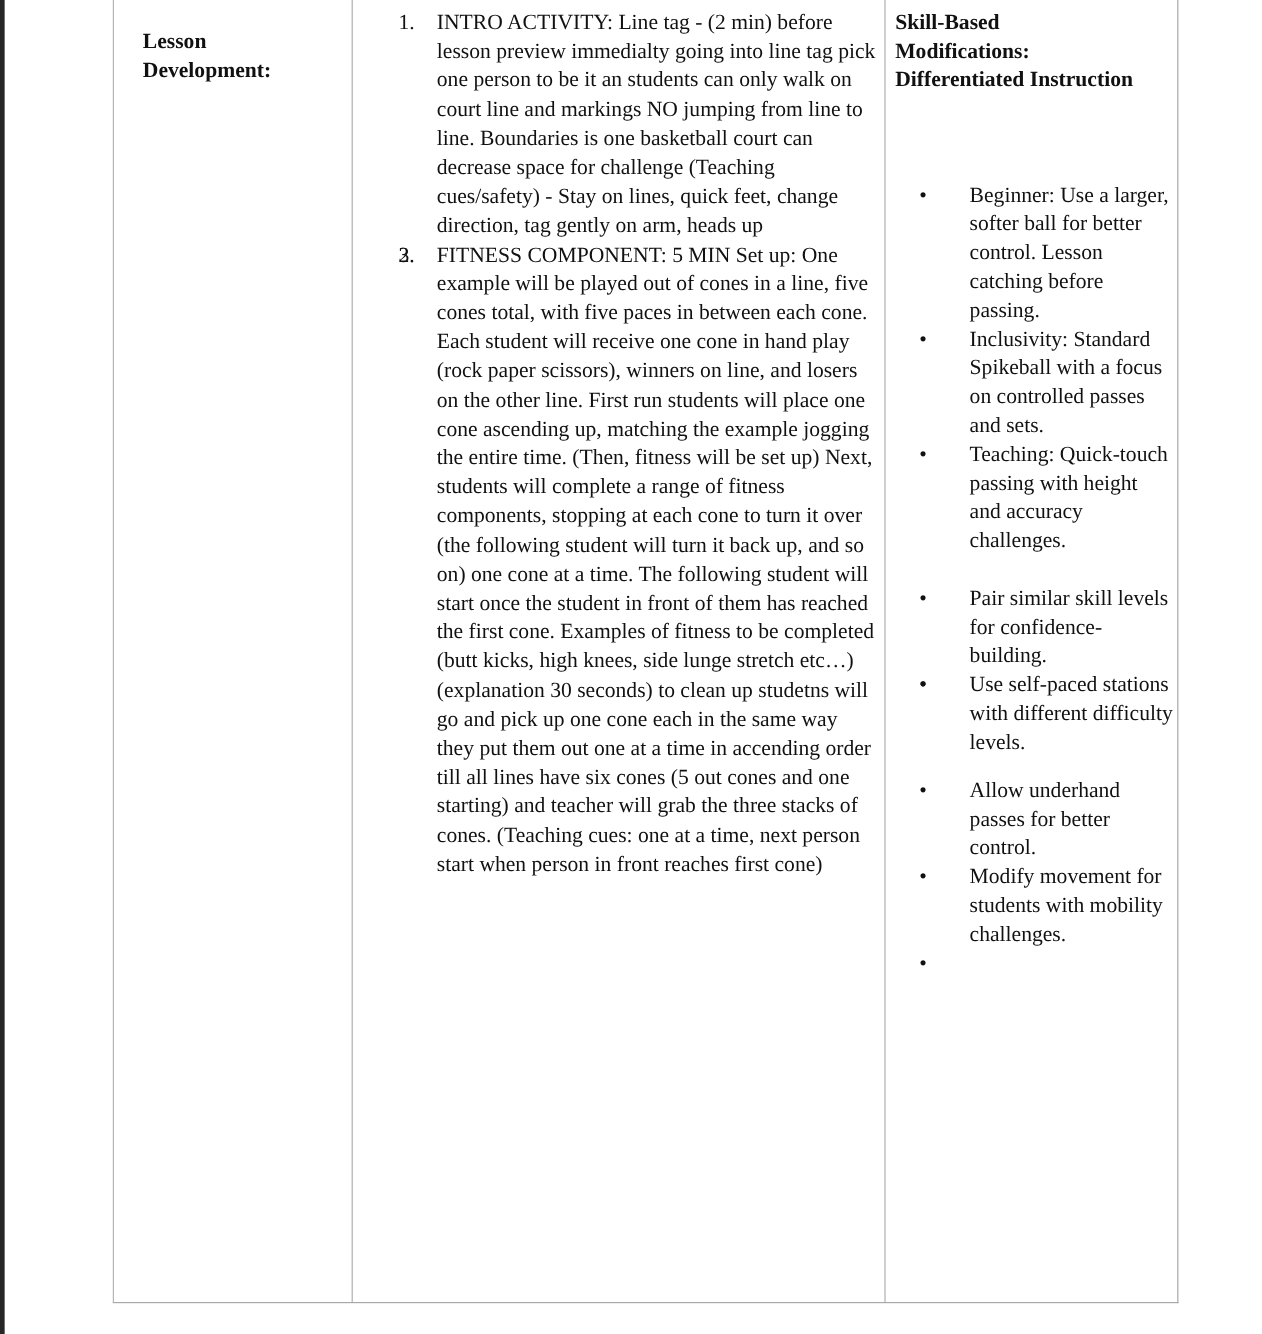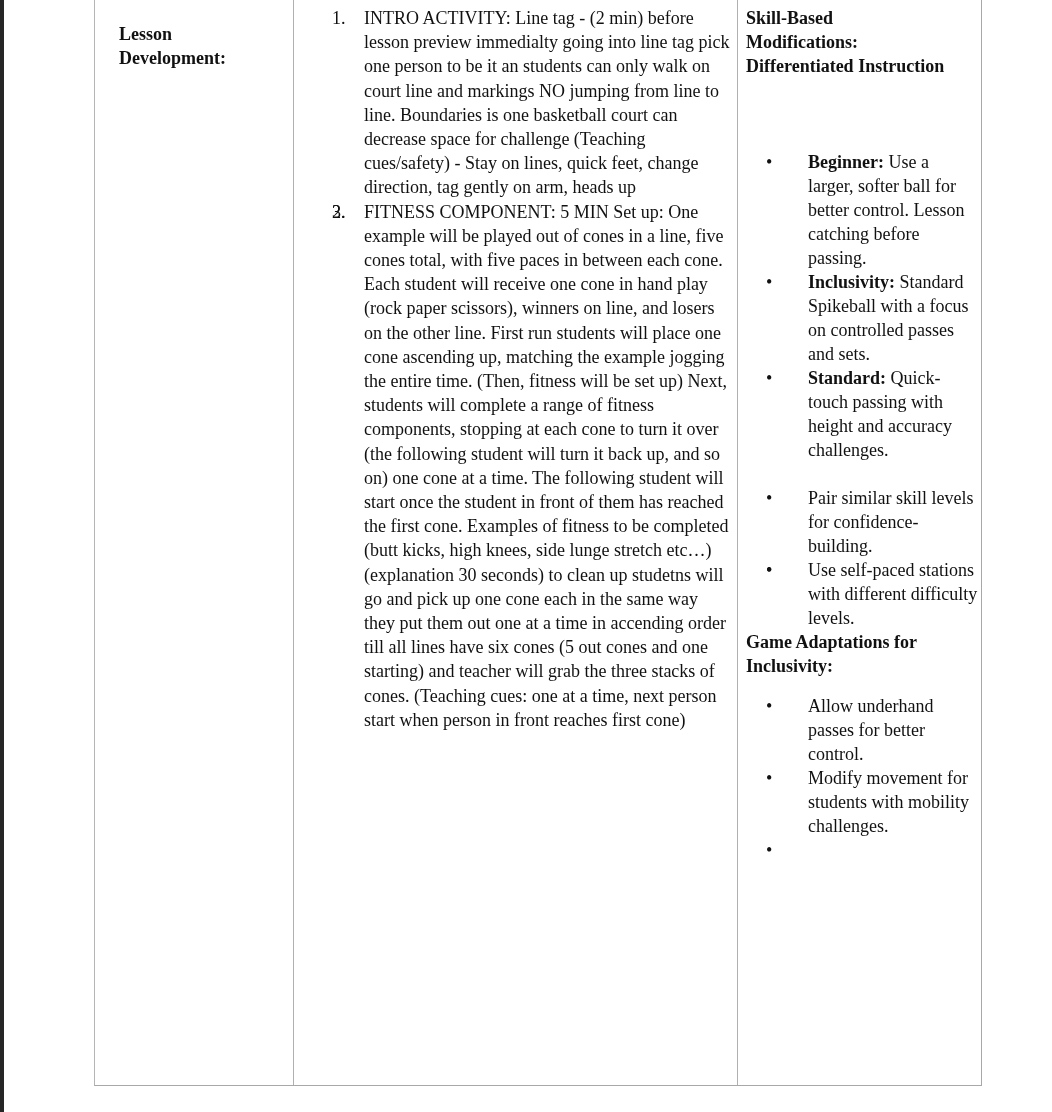--- a/index.html
+++ b/index.html
@@ -113,7 +113,7 @@
     }
     .gap-24 { height: 24px; }
     .gap-16 { height: 16px; }
-    b.lead { font-weight: bold; }
+    b.lead { font-weight: normal; }
   </style>
 </head>
 <body>

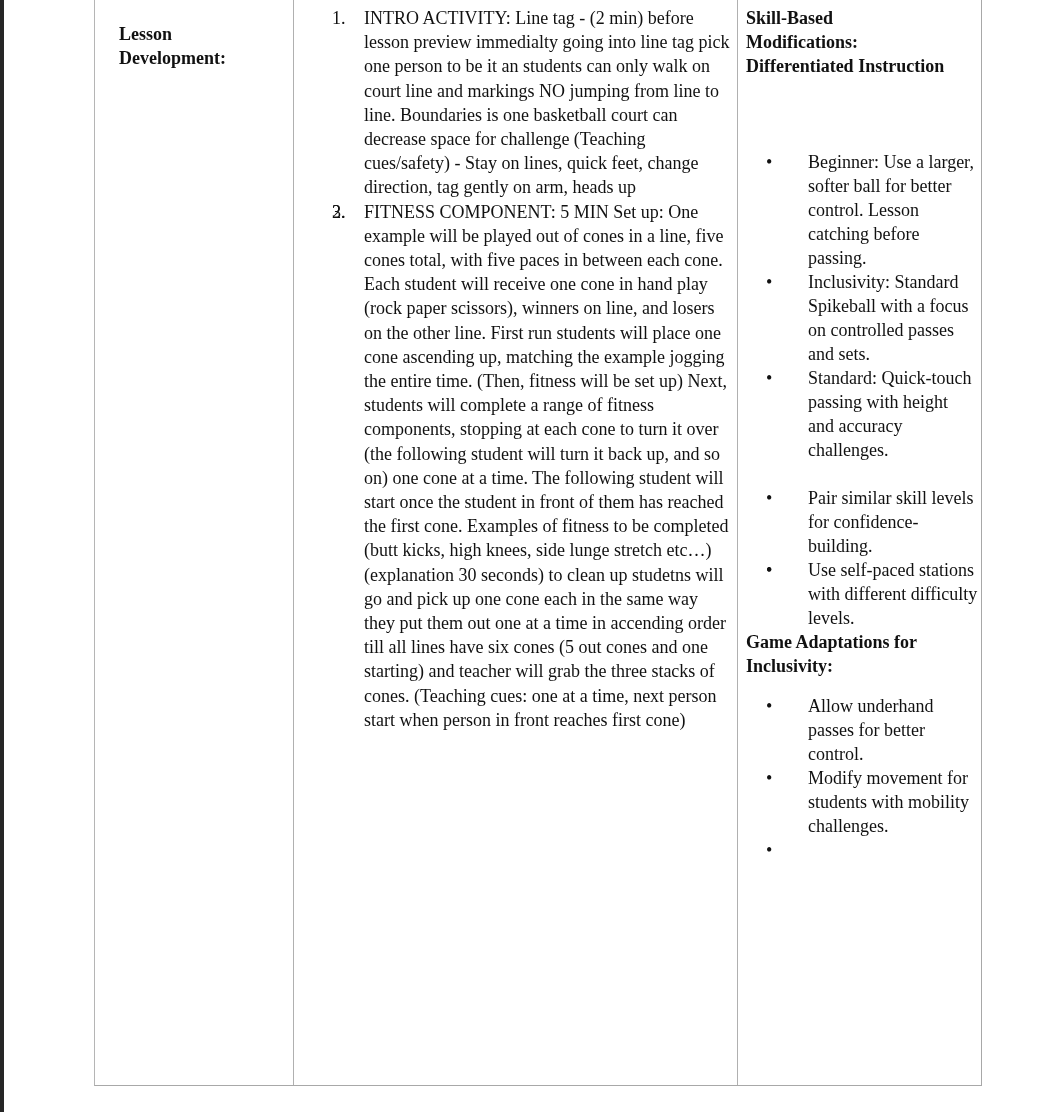--- a/index.html
+++ b/index.html
@@ -159,7 +159,7 @@
         </li>
         <li>
           <span class="dot">•</span>
-          <b class="lead">Standard:</b><span> Quick-touch passing with height and accuracy challenges.</span>
+          <b class="lead">Teaching:</b><span> Quick-touch passing with height and accuracy challenges.</span>
         </li>
       </ul>
 

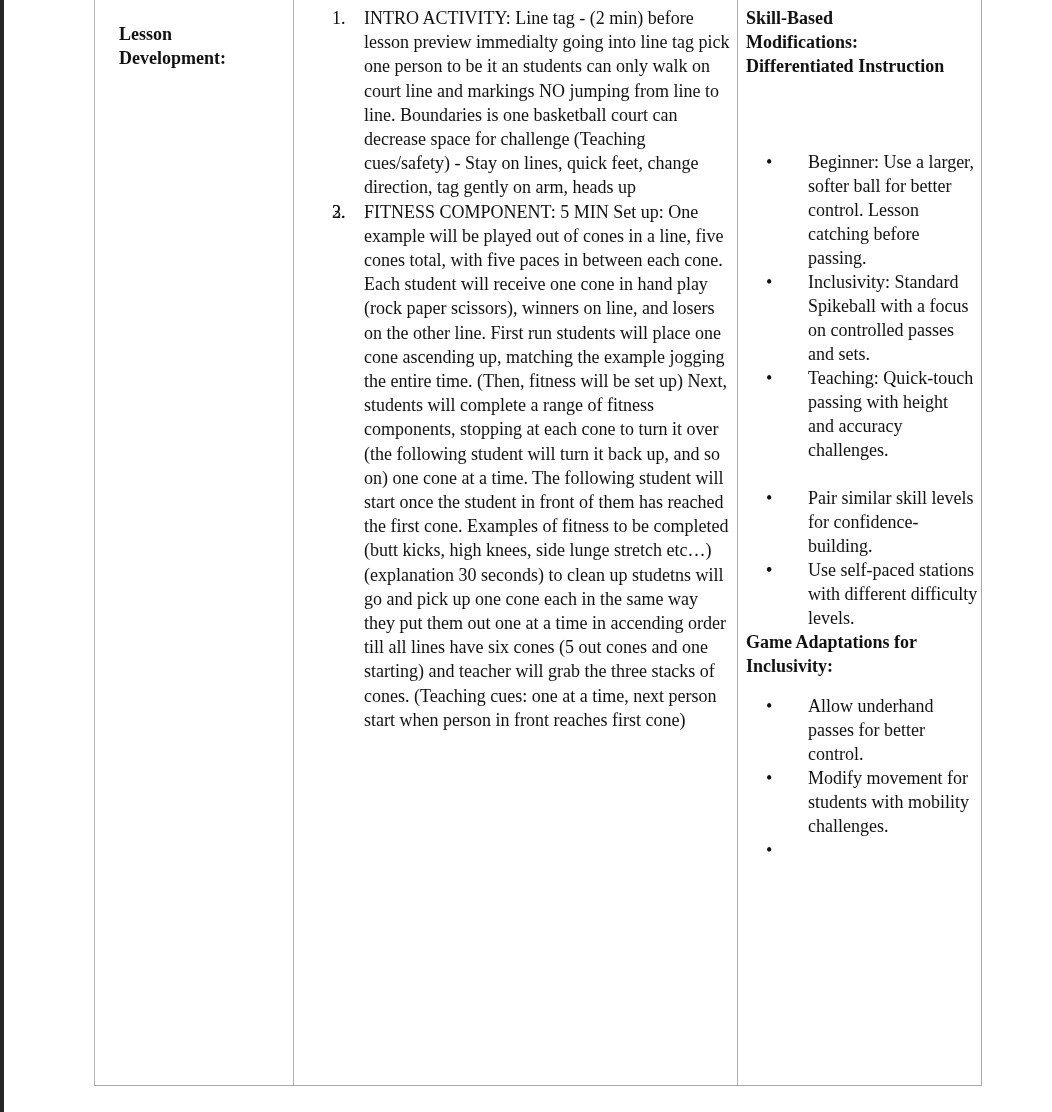--- a/index.html
+++ b/index.html
@@ -178,7 +178,6 @@
         </li>
       </ul>
 
-      <p class="diff-heading section-head" style="width:215px;">Game Adaptations for Inclusivity:</p>
       <div class="gap-16"></div>
       <ul class="bullets">
         <li>

